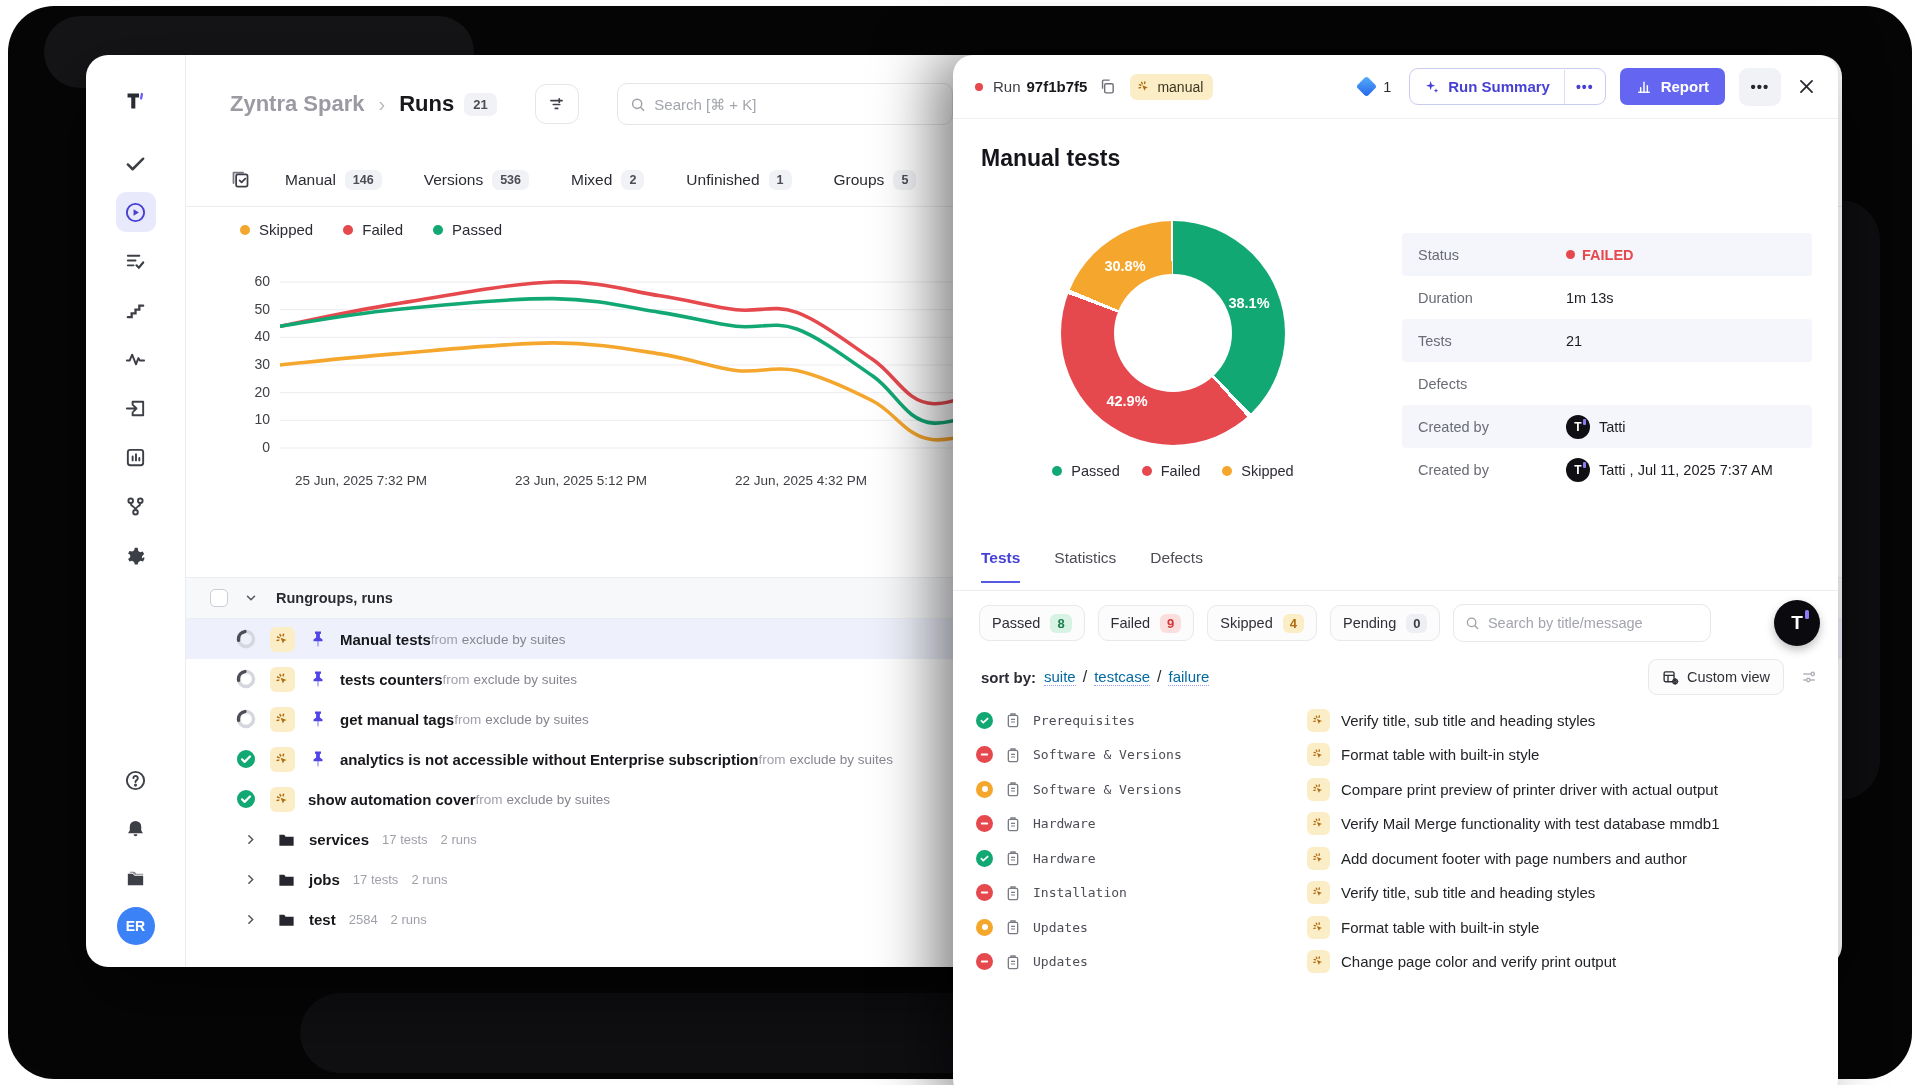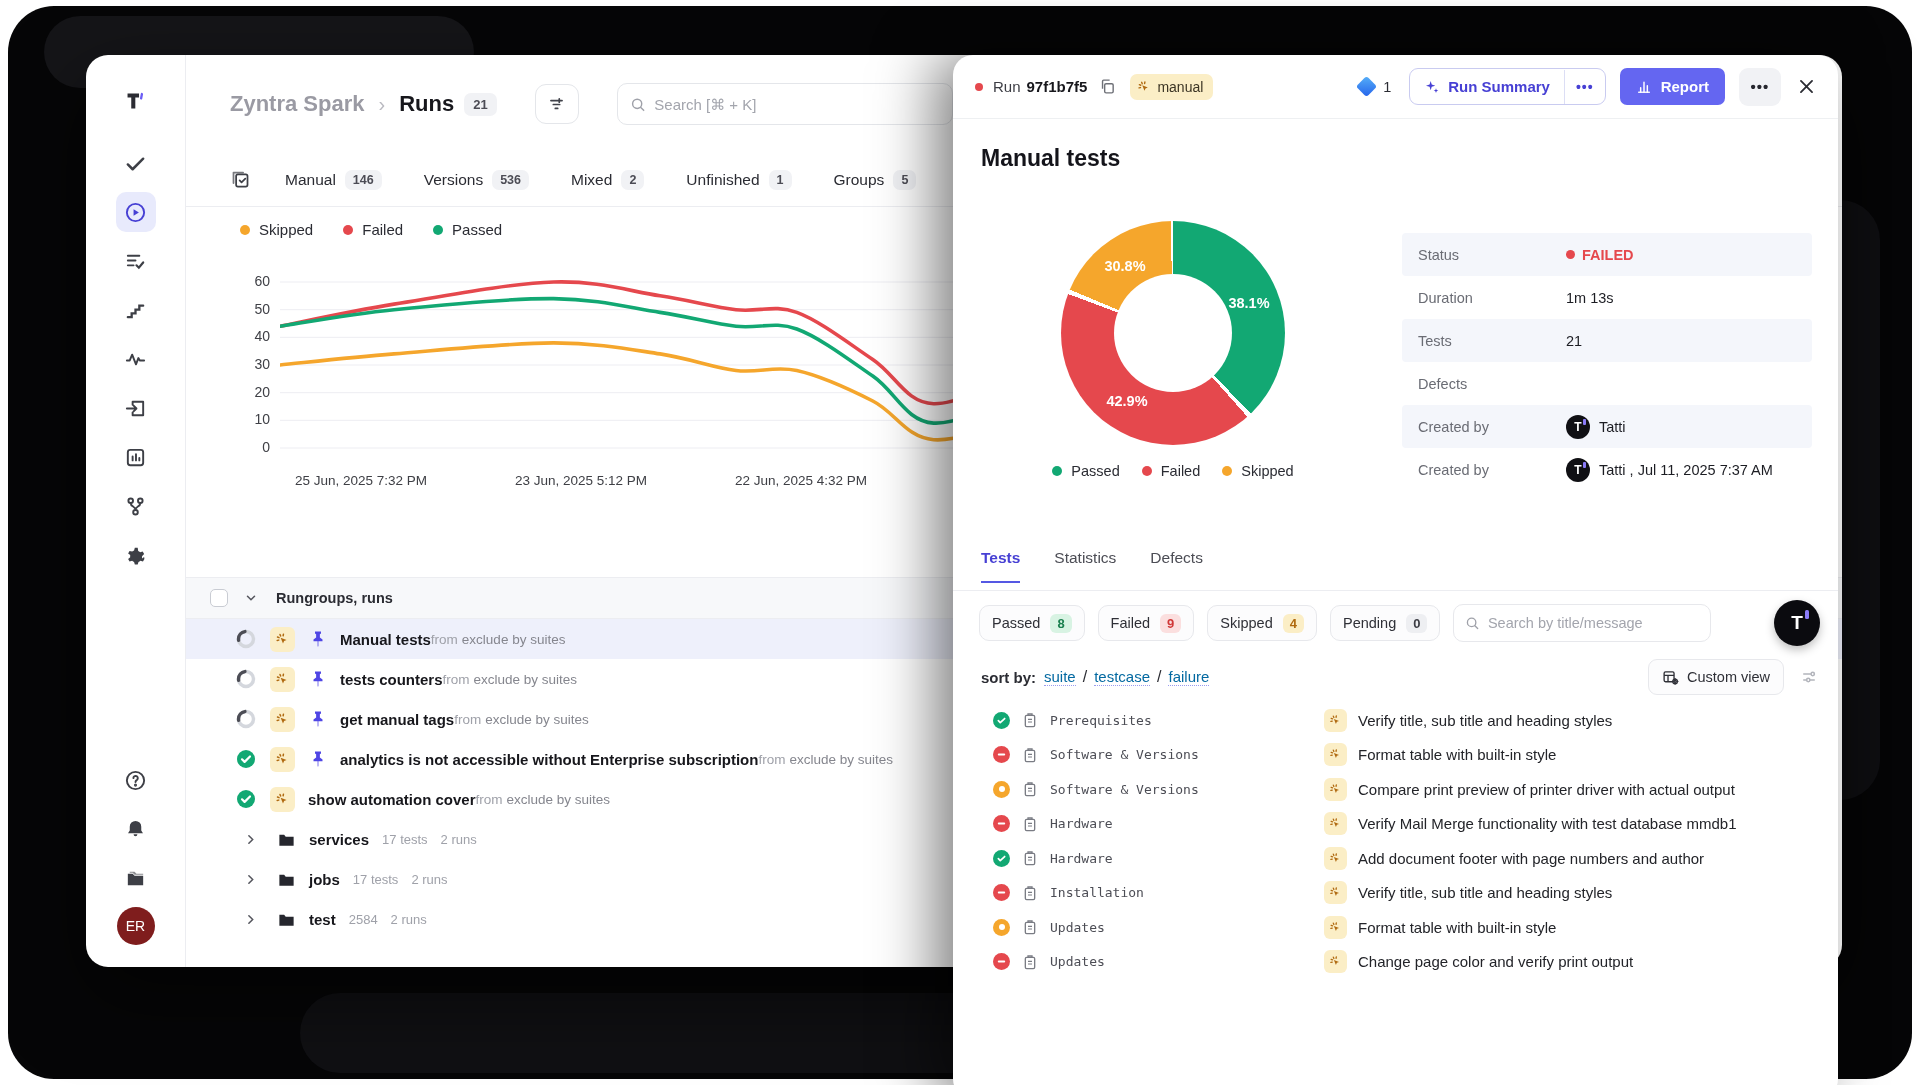--- a/index.html
+++ b/index.html
@@ -140,7 +140,7 @@
   .sliders-ic { margin-left:16px; color:#b3b5bc; display:flex; cursor:pointer; }
 
   .t-rows { position:absolute; left:0; top:648px; right:0; bottom:0; overflow:hidden; }
-  .t-row { height:34.5px; display:flex; align-items:center; padding-left:40px; }
+  .t-row { height:34.5px; display:flex; align-items:center; padding-left:23px; }
   .st-ic { width:17px; height:17px; border-radius:50%; display:flex; align-items:center; justify-content:center; flex:0 0 auto; }
   .st-passed { background:#12a873; } .st-failed { background:#e5484d; } .st-skipped { background:#f5a62c; }
   .st-ic svg { width:11px; height:11px; }

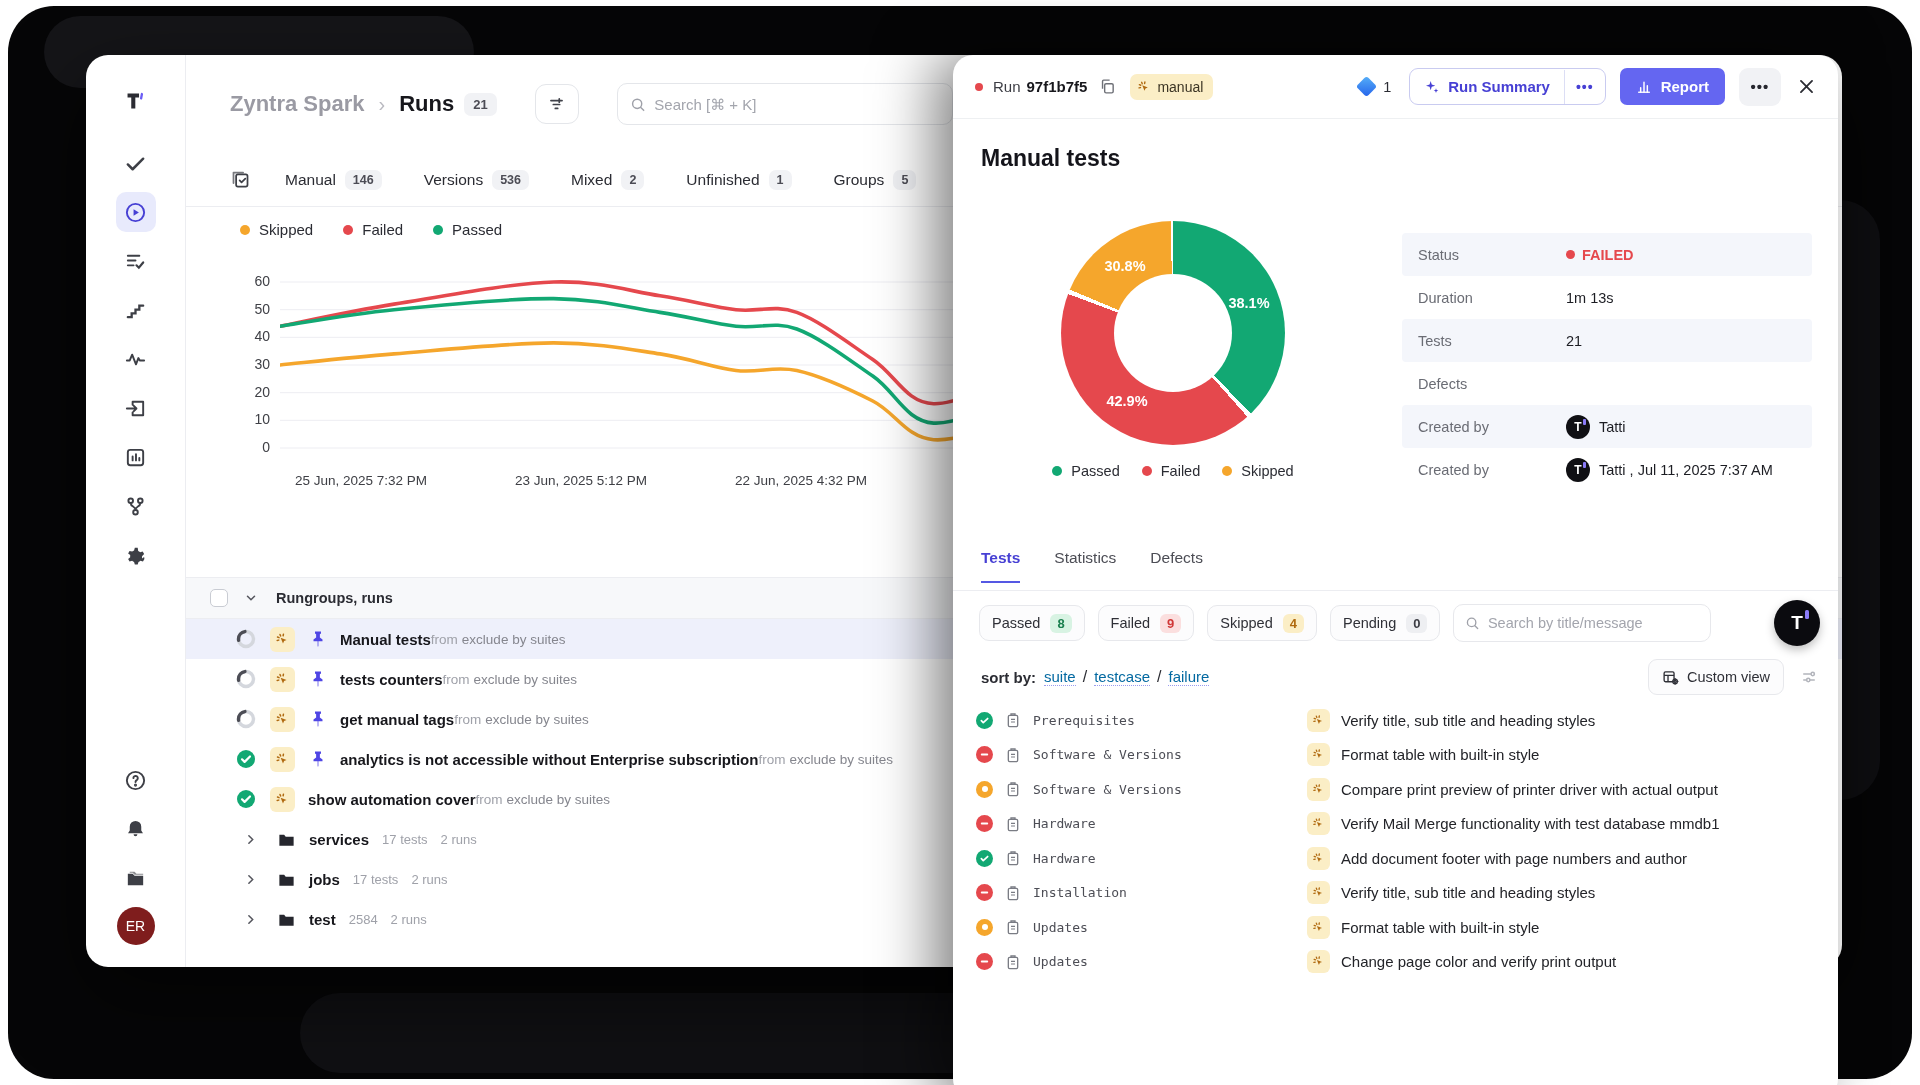--- a/index.html
+++ b/index.html
@@ -18,7 +18,7 @@
   .side-ic.active { background:#e8eafc; color:#4740d4; }
   .side-logo { margin-bottom:22px; }
   .side-spacer { flex:1; }
-  .avatar-er { width:38px; height:38px; border-radius:50%; background:#7f1d1d; color:#fff; font-size:14px; font-weight:400; display:flex; align-items:center; justify-content:center; }
+  .avatar-er { width:38px; height:38px; border-radius:50%; background:#3b82f6; color:#fff; font-size:14px; font-weight:700; display:flex; align-items:center; justify-content:center; }
 
   .content { position:absolute; left:100px; top:0; right:0; bottom:0; }
   .crumb-row { position:absolute; left:44px; top:26px; right:24px; height:46px; display:flex; align-items:center; }

